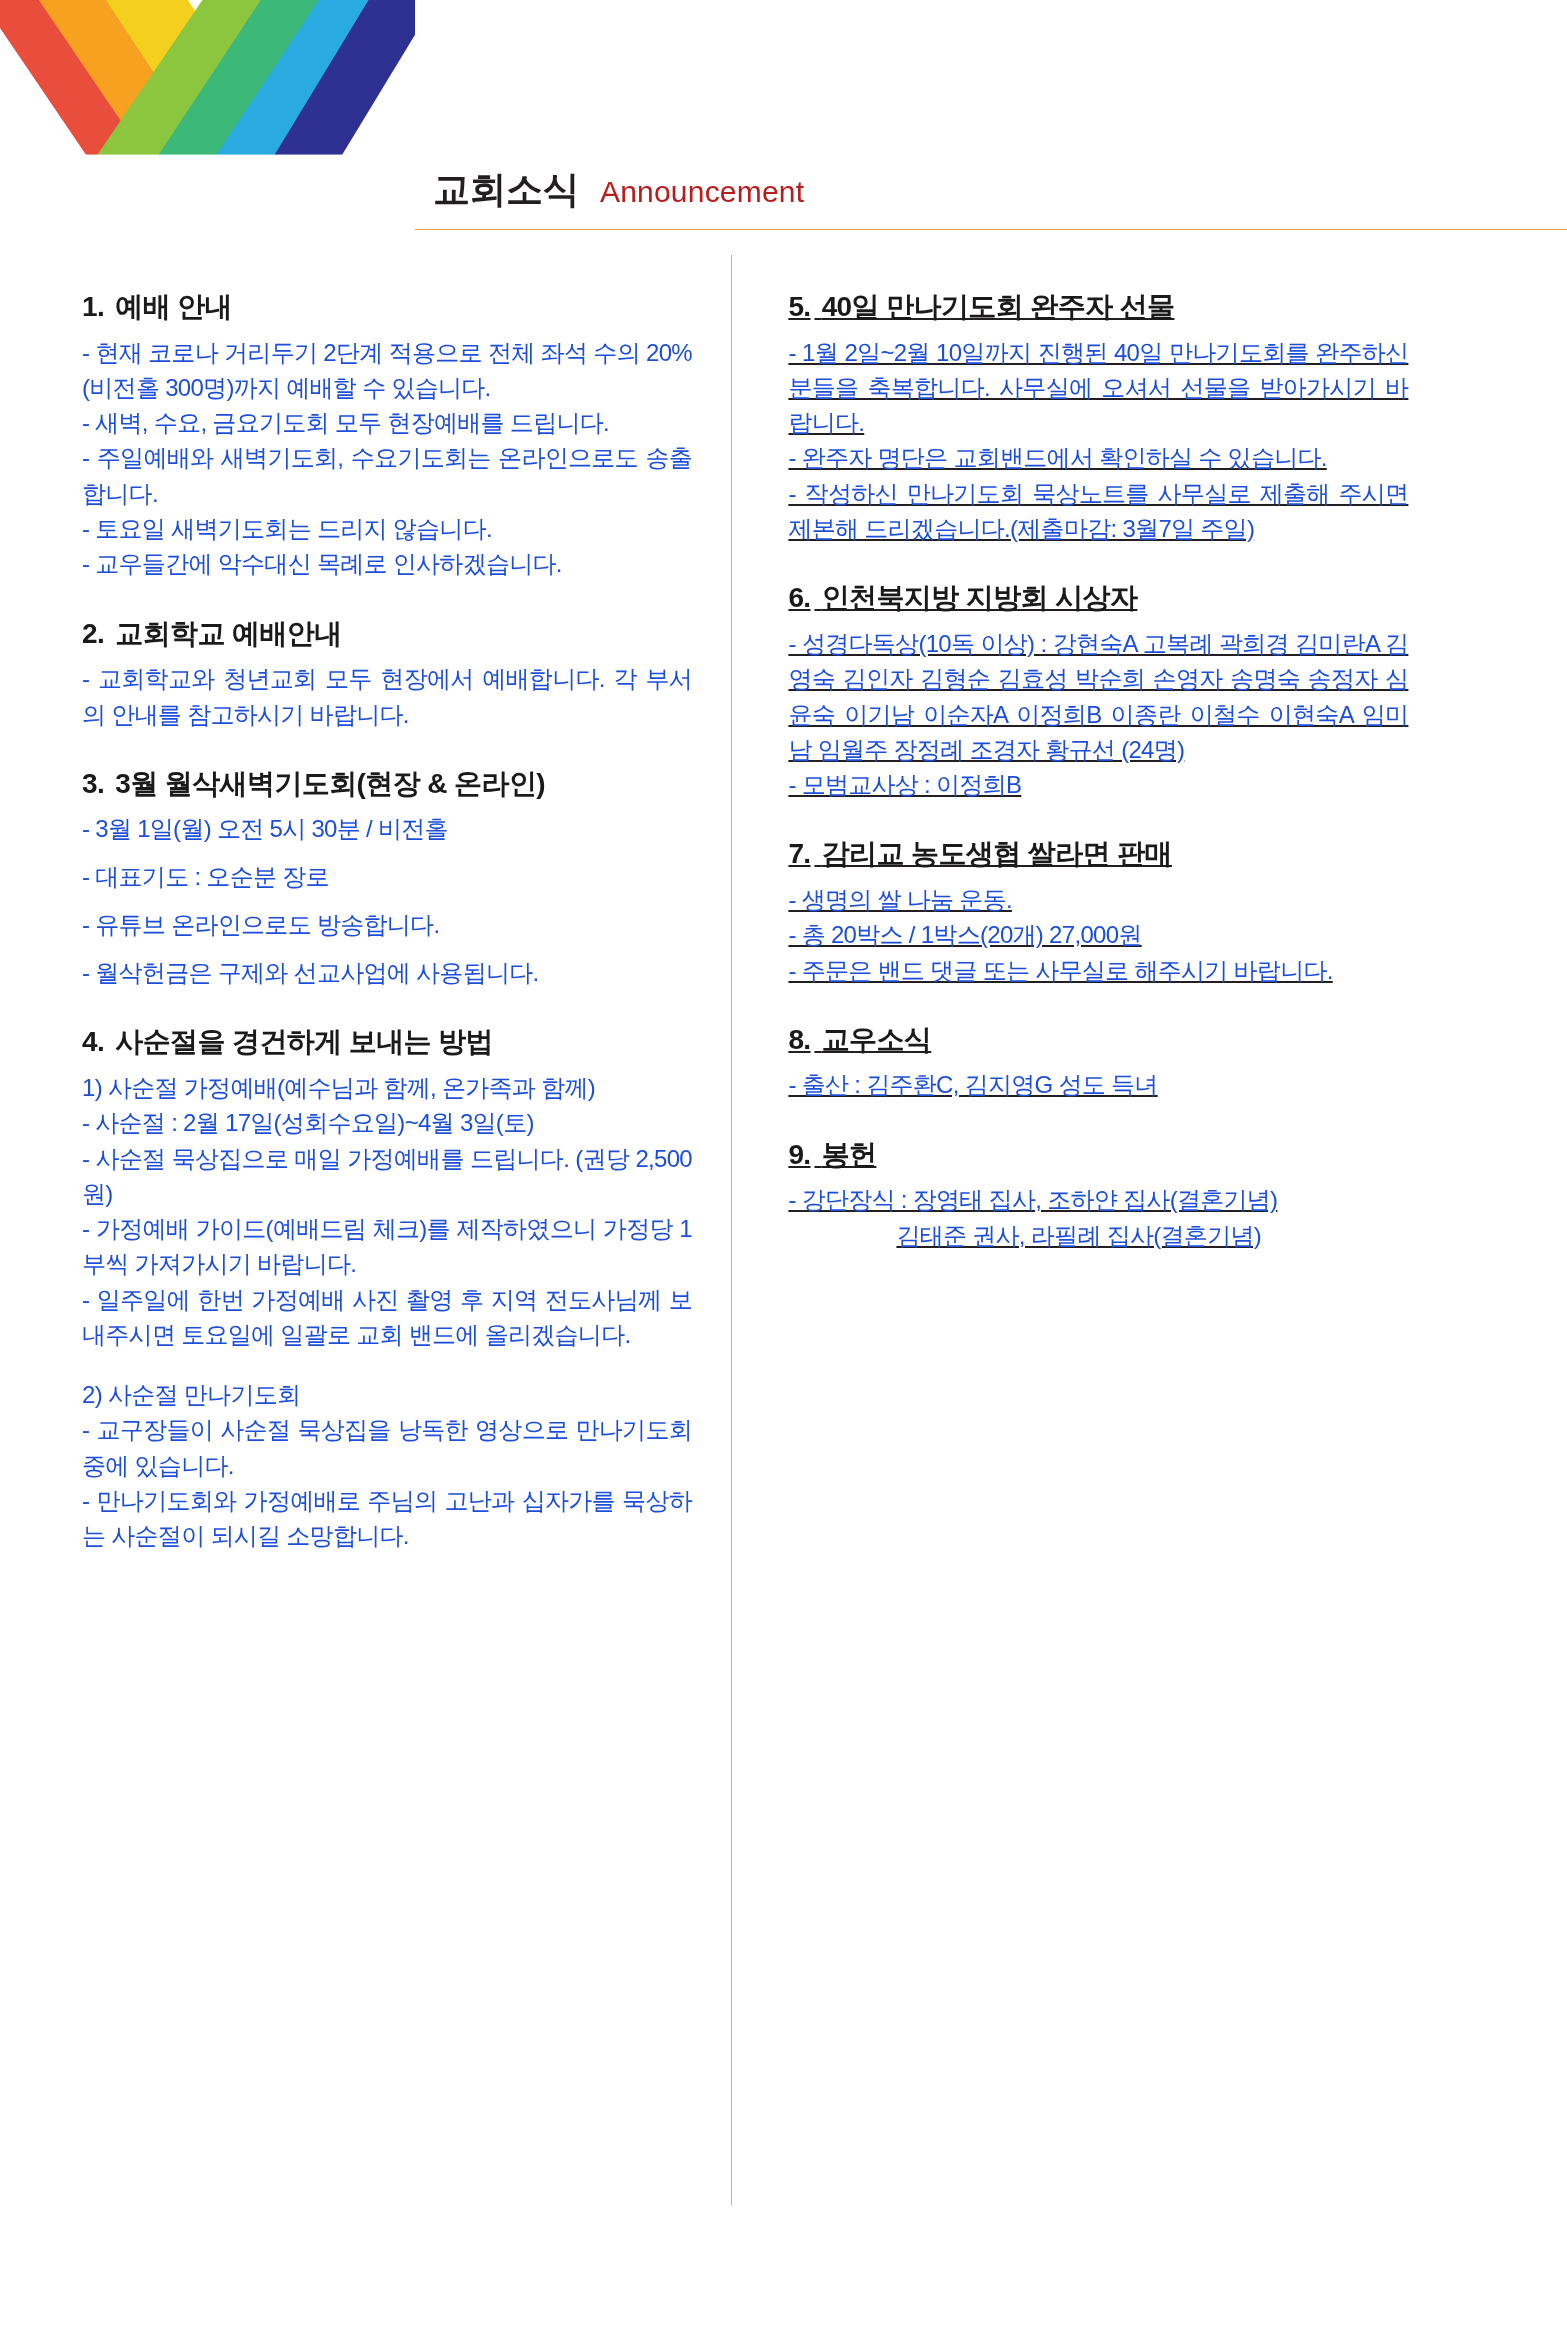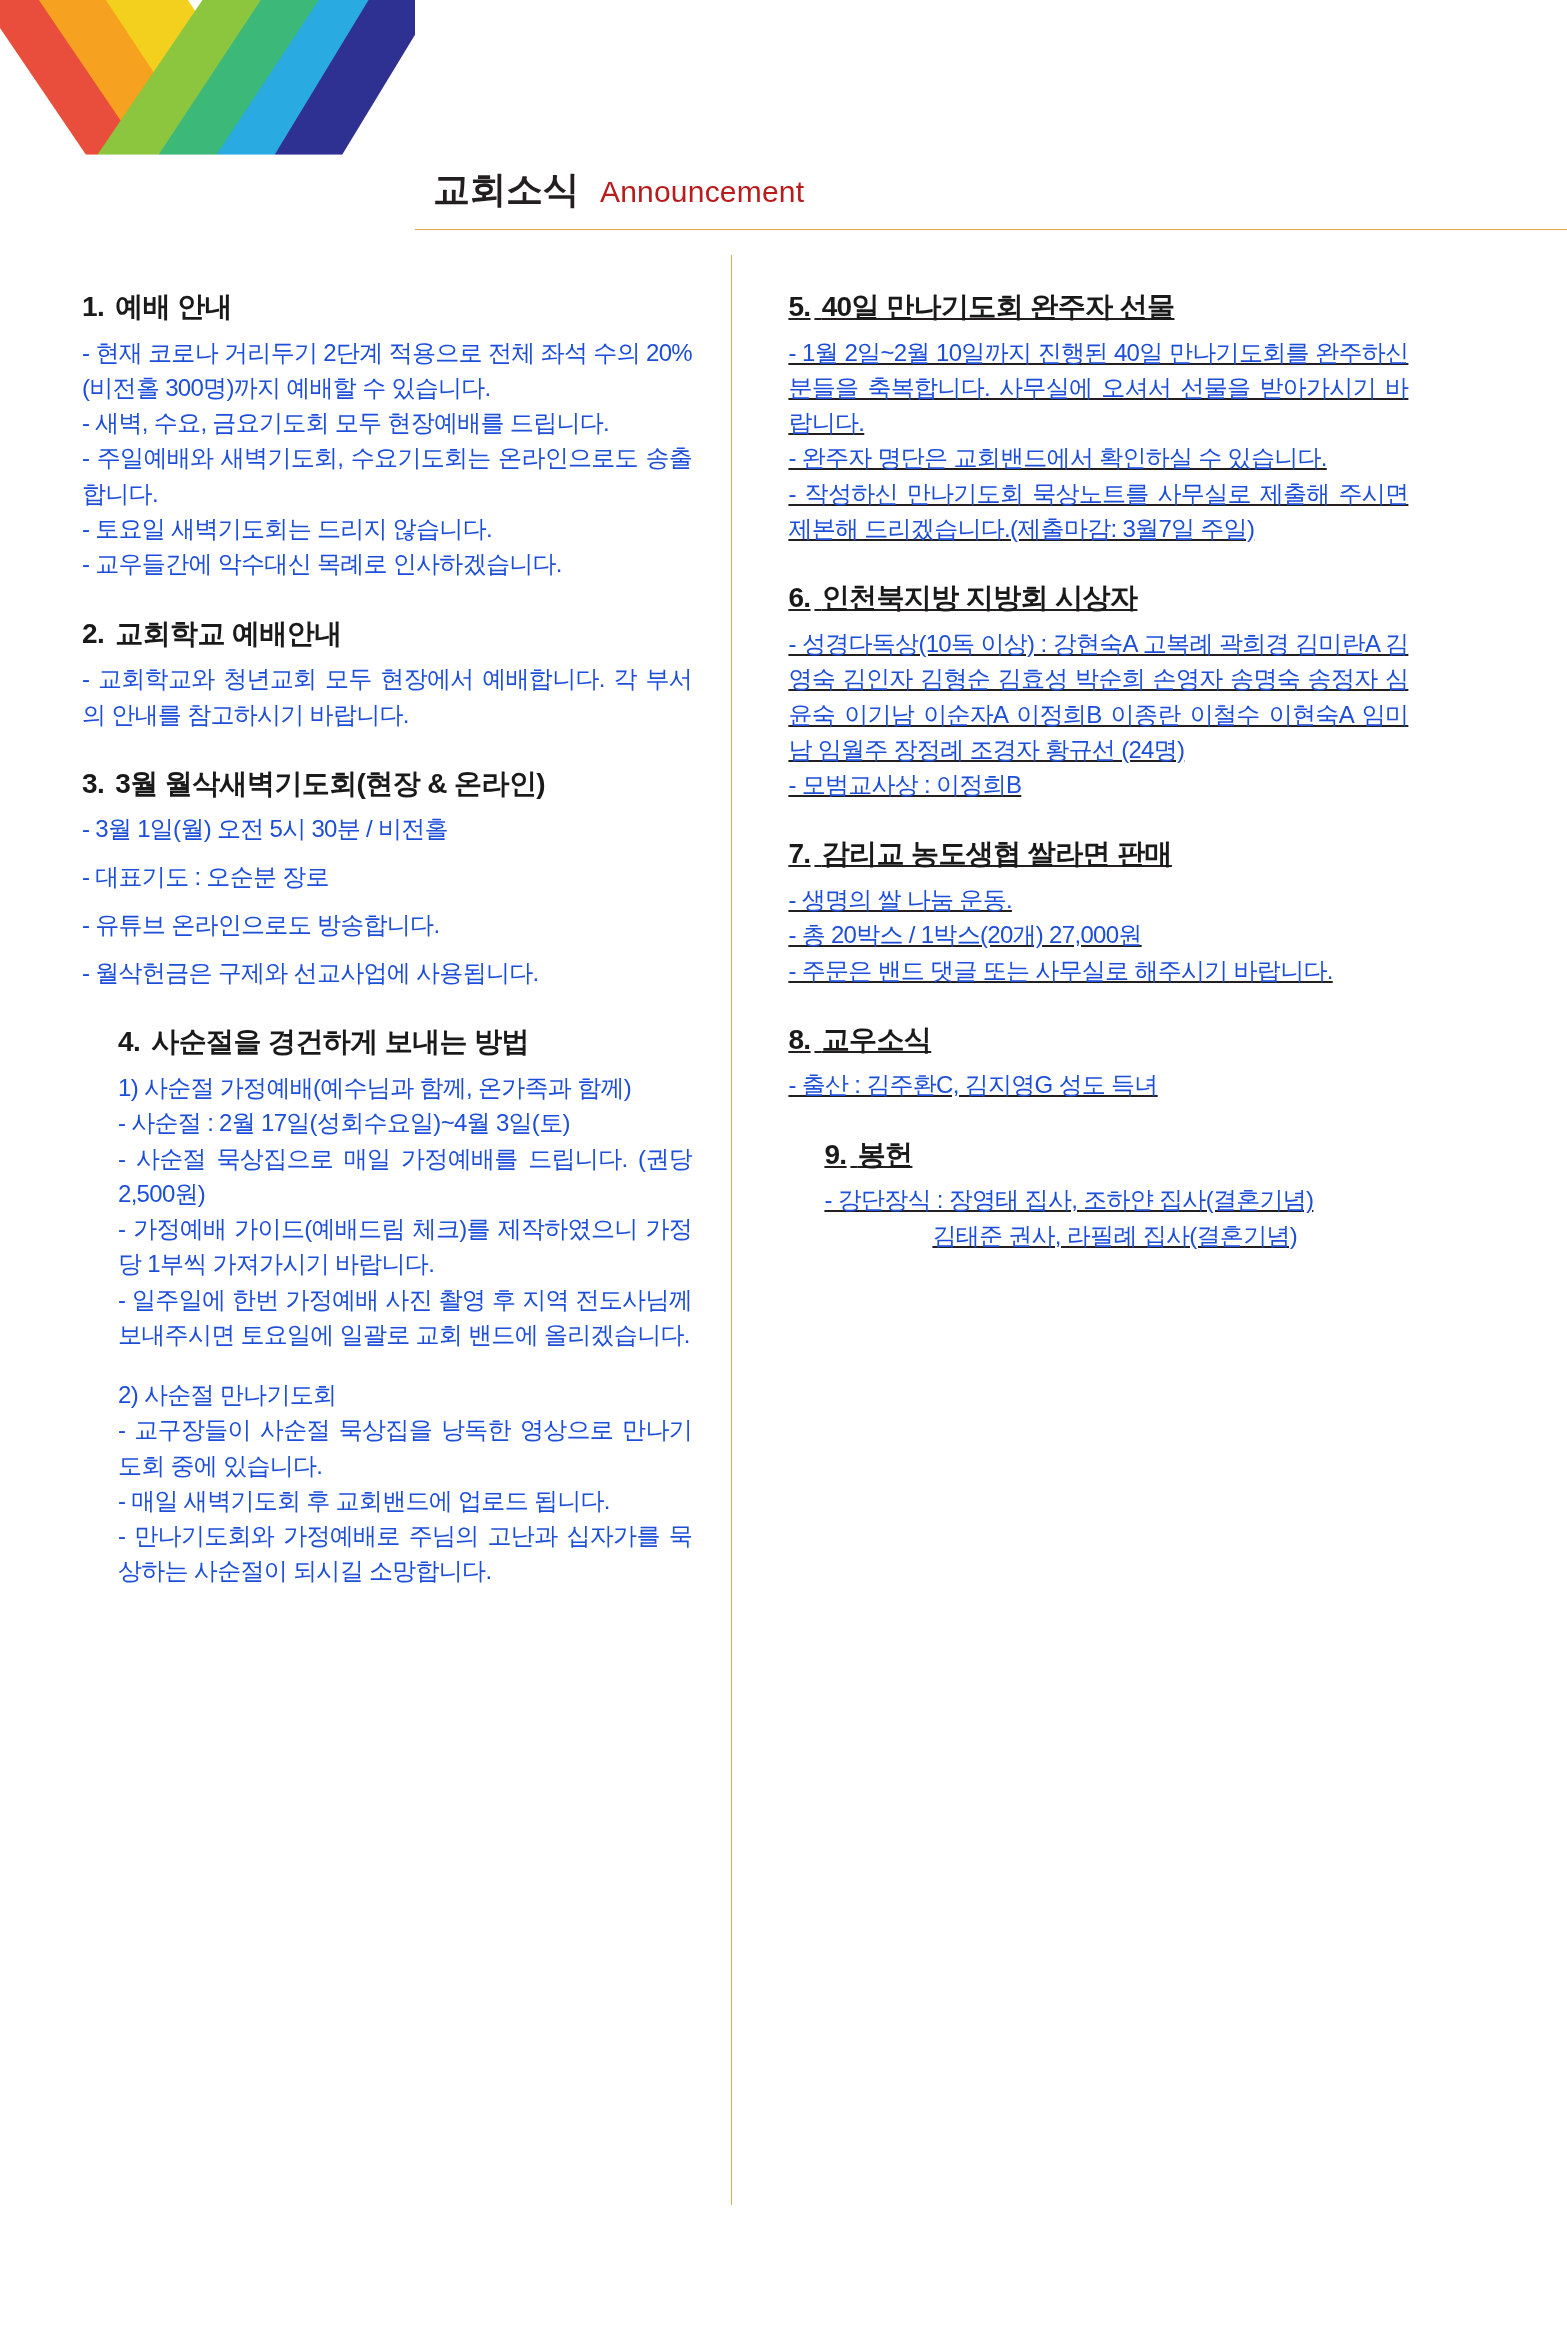--- a/index.html
+++ b/index.html
@@ -80,7 +80,7 @@
   .col-right { padding-left: 56px; width: 676px; text-decoration: underline; }
 
   .section { margin-bottom: 33px; }
-  .section:last-child { margin-bottom: 0; margin-left: 36px; }
+  .section:last-child { margin-bottom: 0; }
 
   .sec-title {
     font-size: 28px;

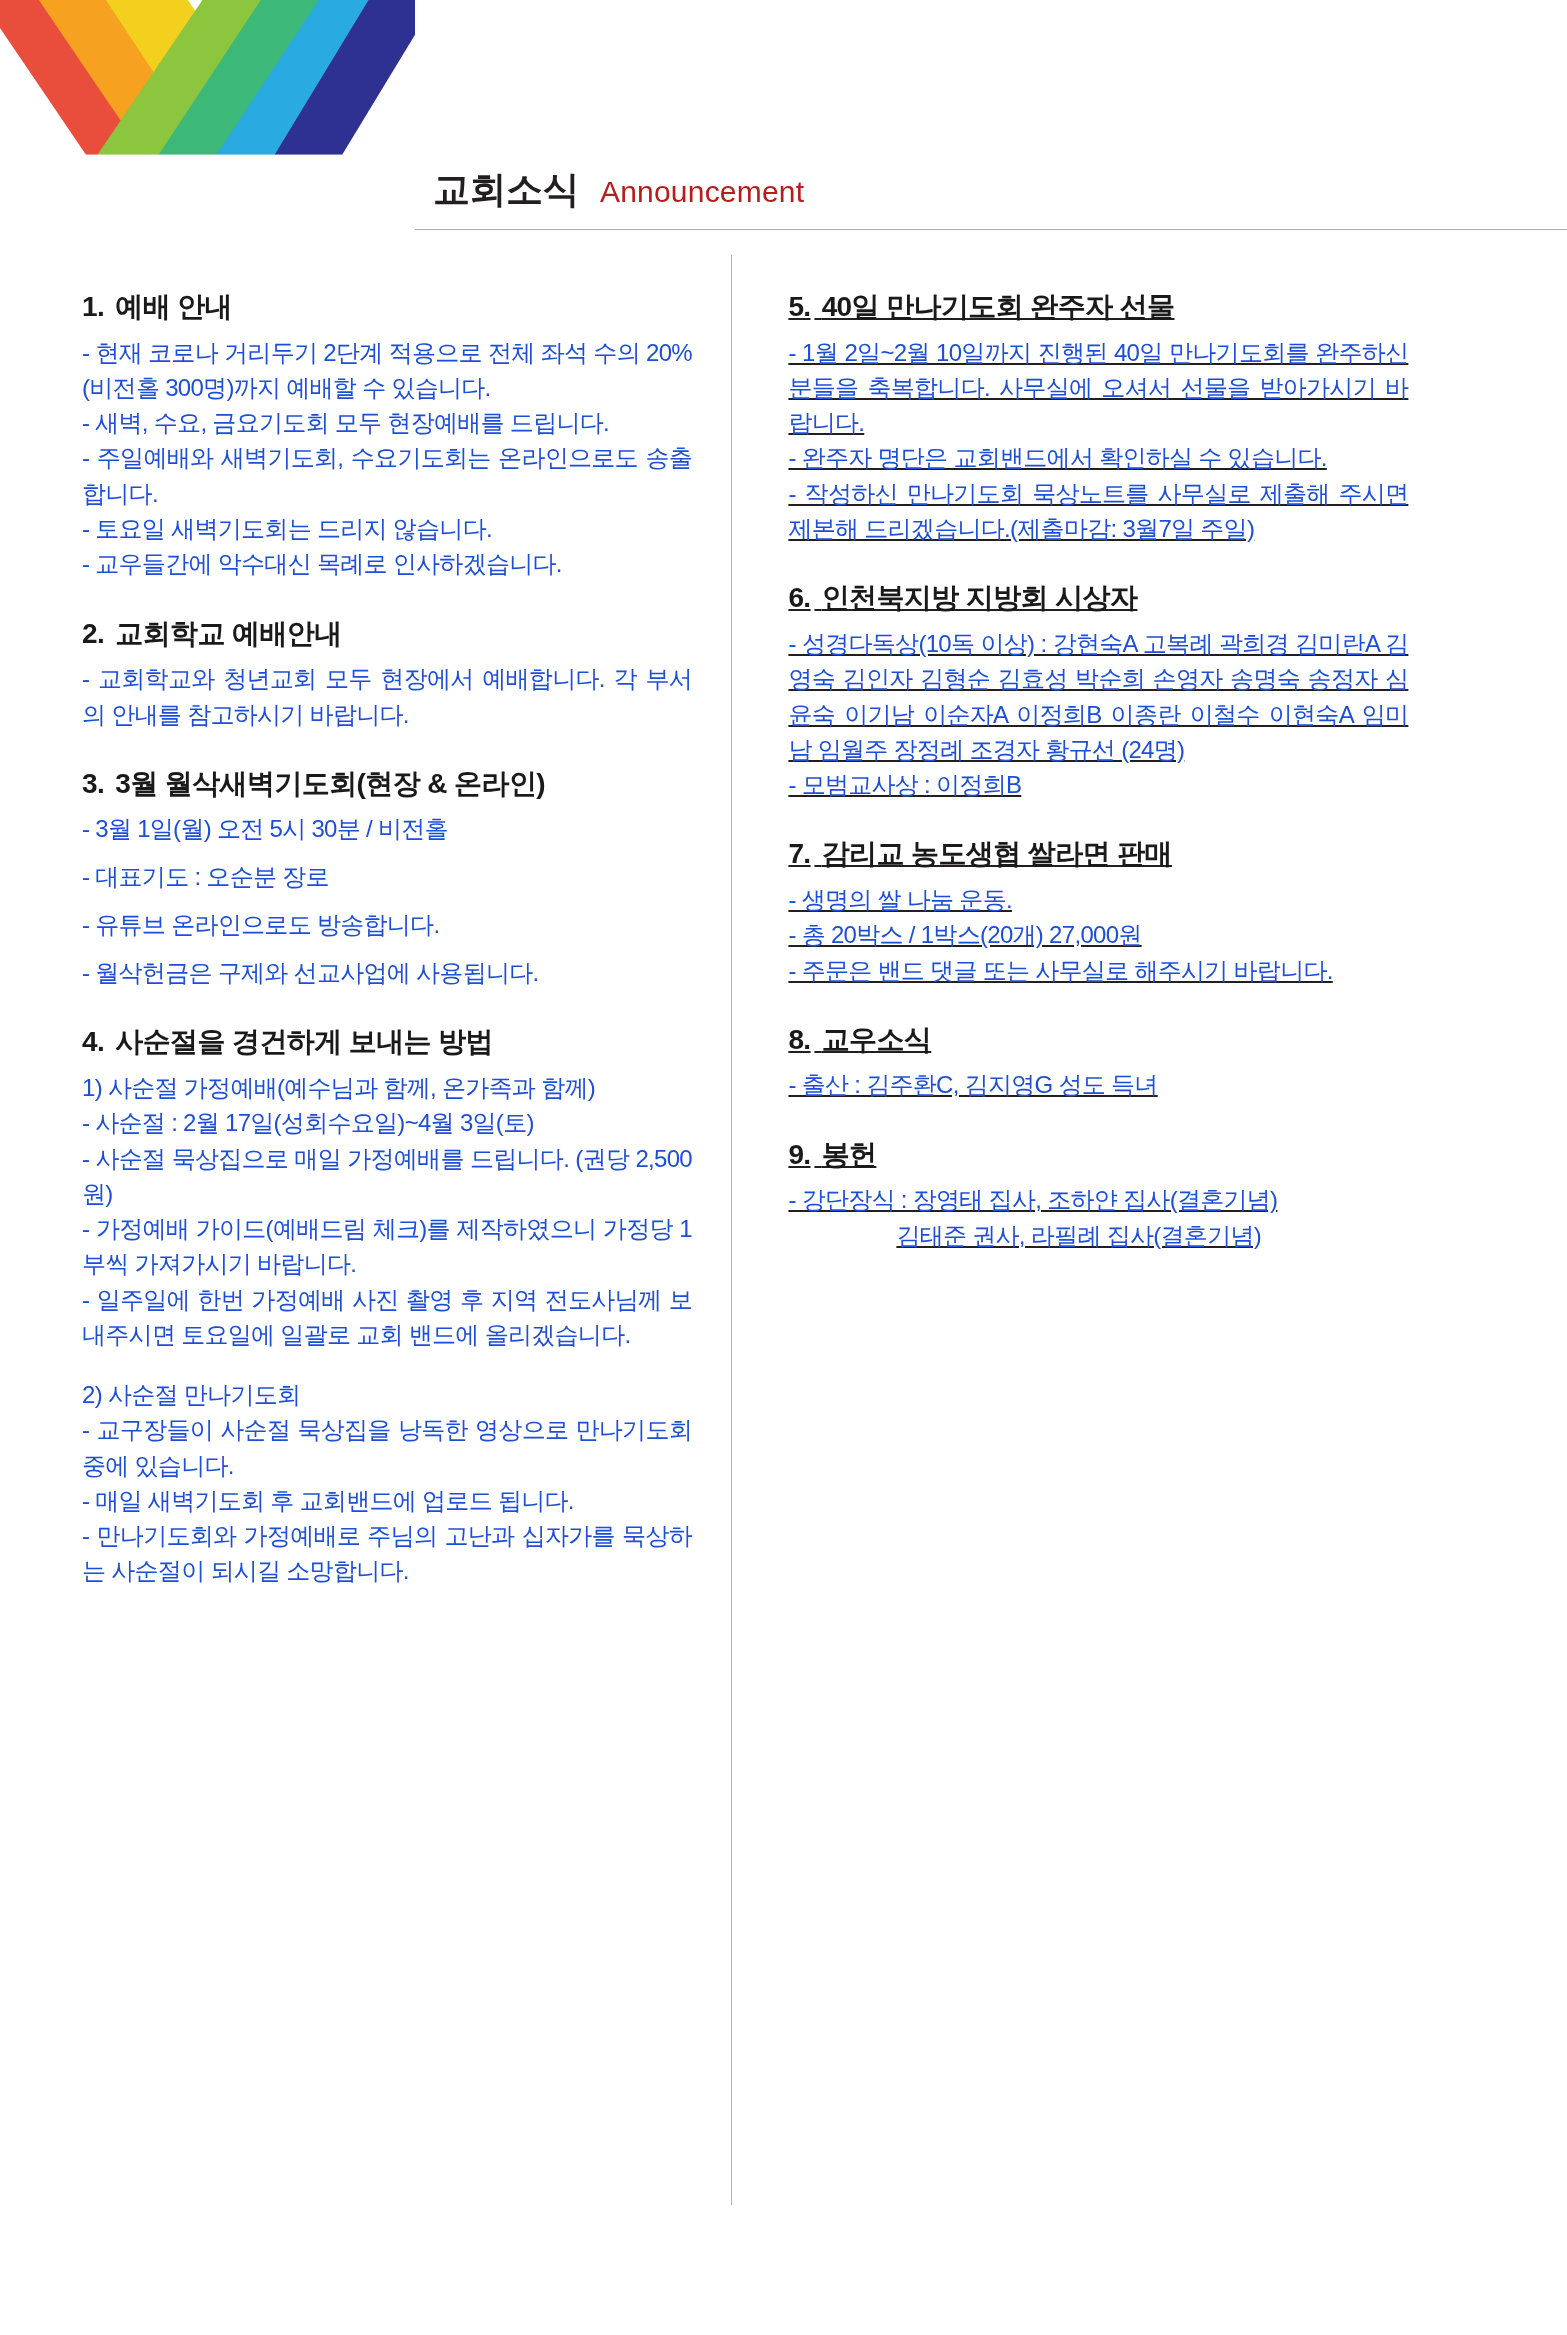--- a/index.html
+++ b/index.html
@@ -178,7 +178,6 @@
       <div class="gap-md"></div>
       <p class="line">2) 사순절 만나기도회</p>
       <p class="line">- 교구장들이 사순절 묵상집을 낭독한 영상으로 만나기도회 중에 있습니다.</p>
-      <p class="line">- 매일 새벽기도회 후 교회밴드에 업로드 됩니다.</p>
       <p class="line">- 만나기도회와 가정예배로 주님의 고난과 십자가를 묵상하는 사순절이 되시길 소망합니다.</p>
     </div>
 

